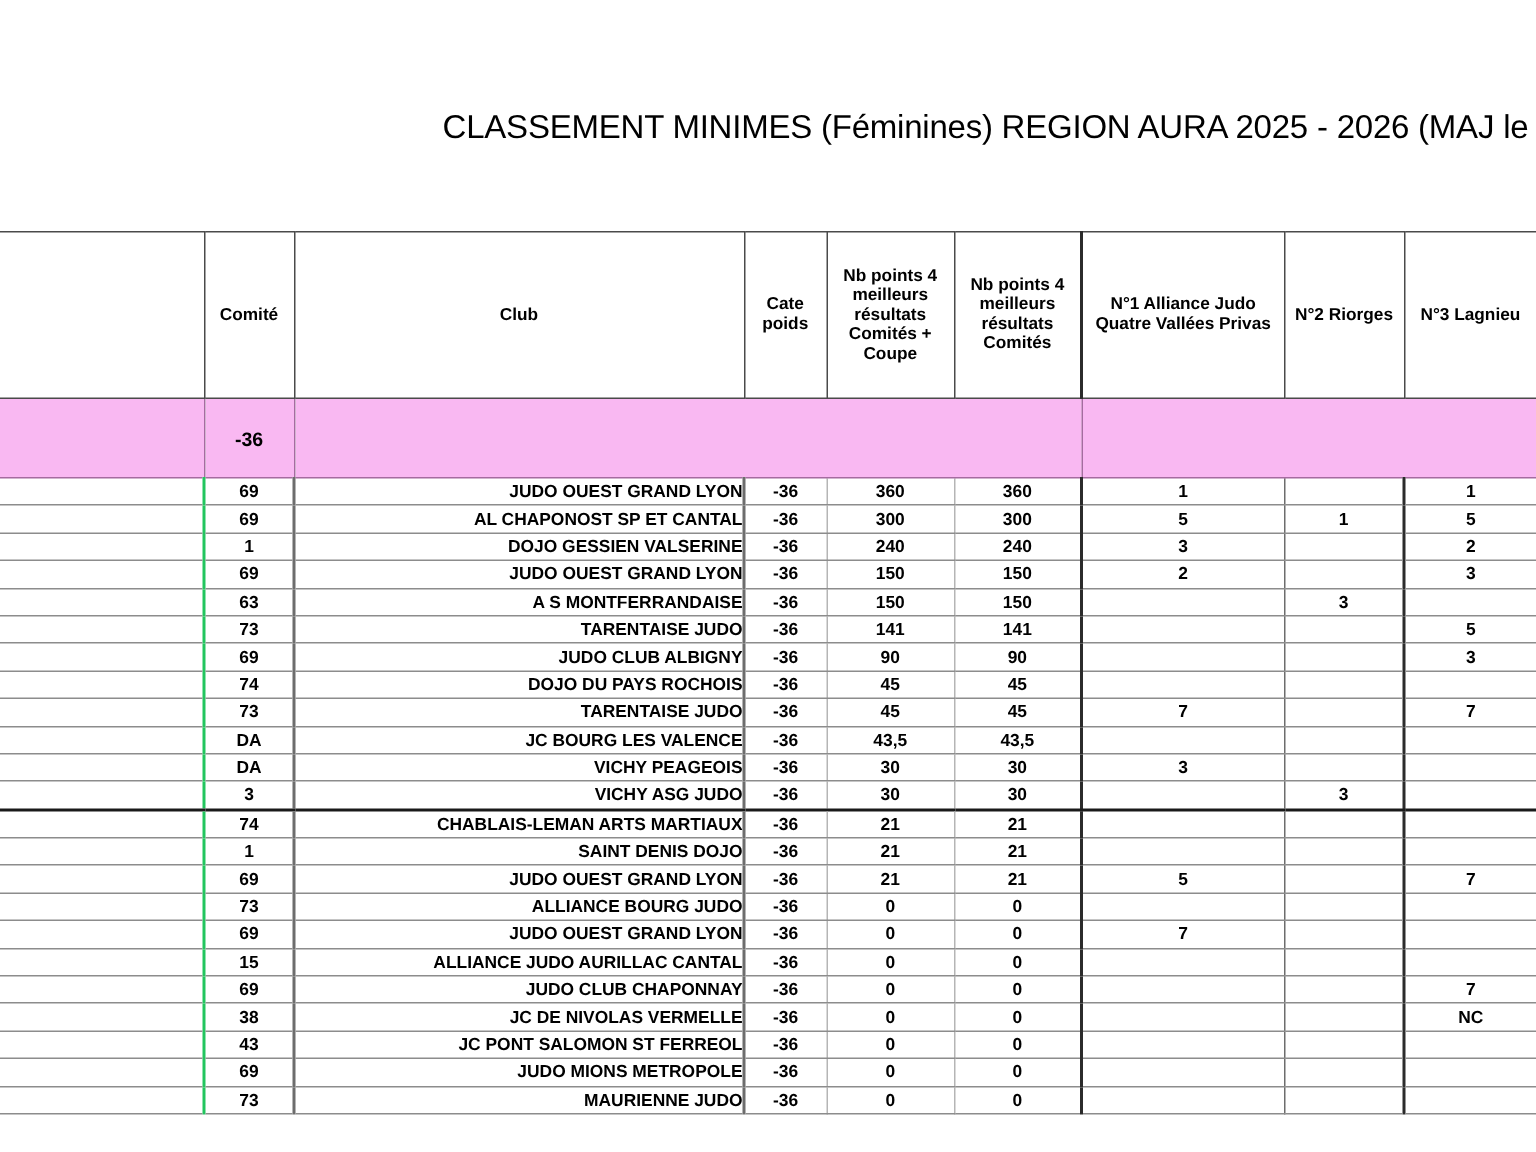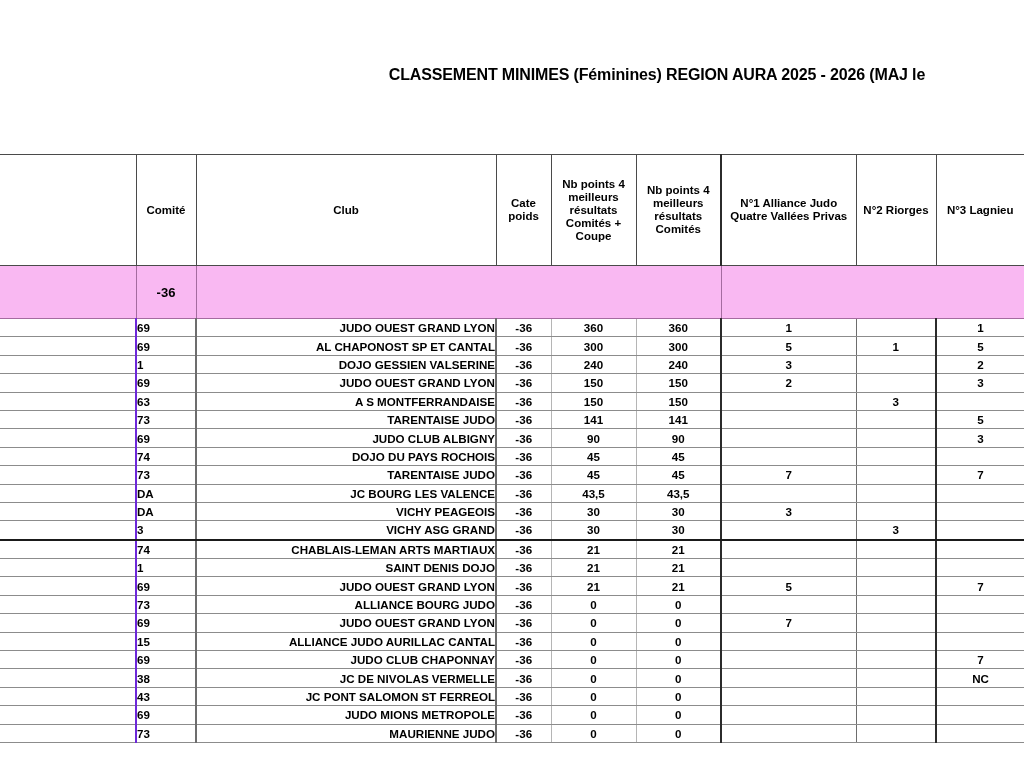--- a/index.html
+++ b/index.html
@@ -27,10 +27,11 @@
     white-space: nowrap;
   }
   .title-line {
-    font-size: 16px;
-    font-weight: bold;
+    font-size: 22px;
+    font-weight: normal;
     line-height: 26px;
     letter-spacing: -0.15px;
+    margin-top: 10px;
   }
   .title-line-1 { padding-left: 290px; }
   .title-line-2 { padding-left: 290px; }

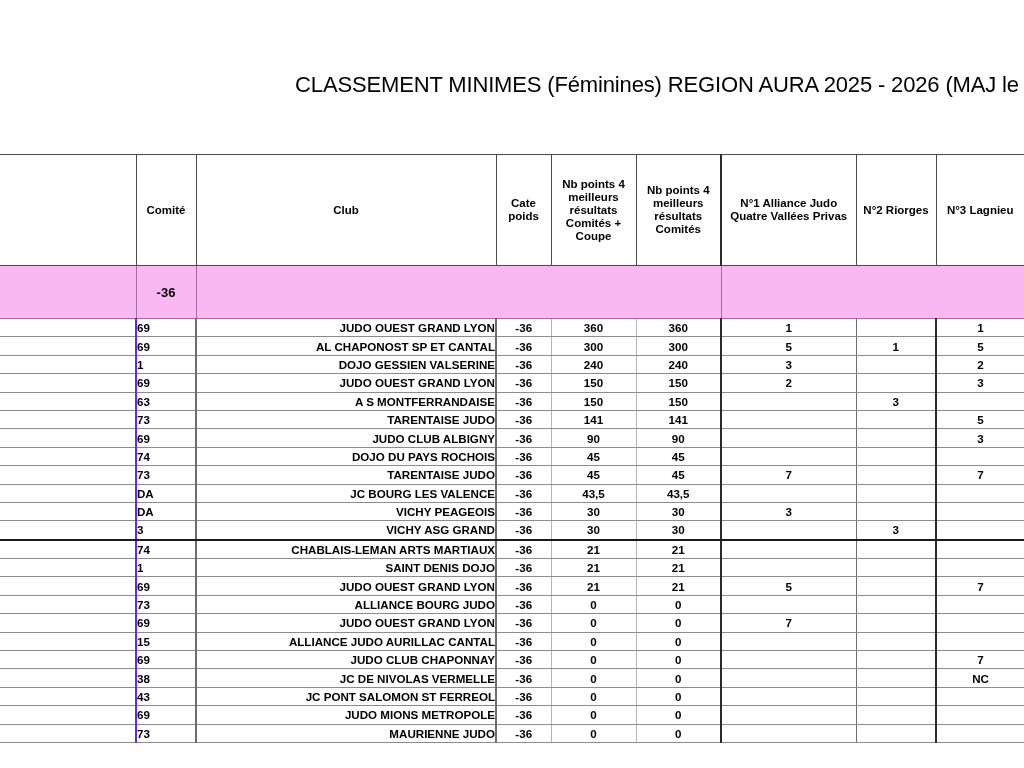--- a/index.html
+++ b/index.html
@@ -115,7 +115,7 @@
     font-weight: bold;
   }
   tr.drow td.d-nom  { text-align: left;  padding-left: 4px; border-left: 2px solid #2b2b2b; }
-  tr.drow td.d-com  { border-left: 2px solid #6d28d9; border-right: 1px solid #6d6d6d;}
+  tr.drow td.d-com  { text-align: center; border-left: 2px solid #22c55e; border-right: 1px solid #6d6d6d;}
   tr.drow td.d-club { text-align: right;  padding-left: 88px; border-left: 2px solid #6d6d6d; }
   tr.drow td.d-cate { text-align: center; border-left: 2px solid #6d6d6d; }
   tr.drow td.d-pts  { text-align: center; }

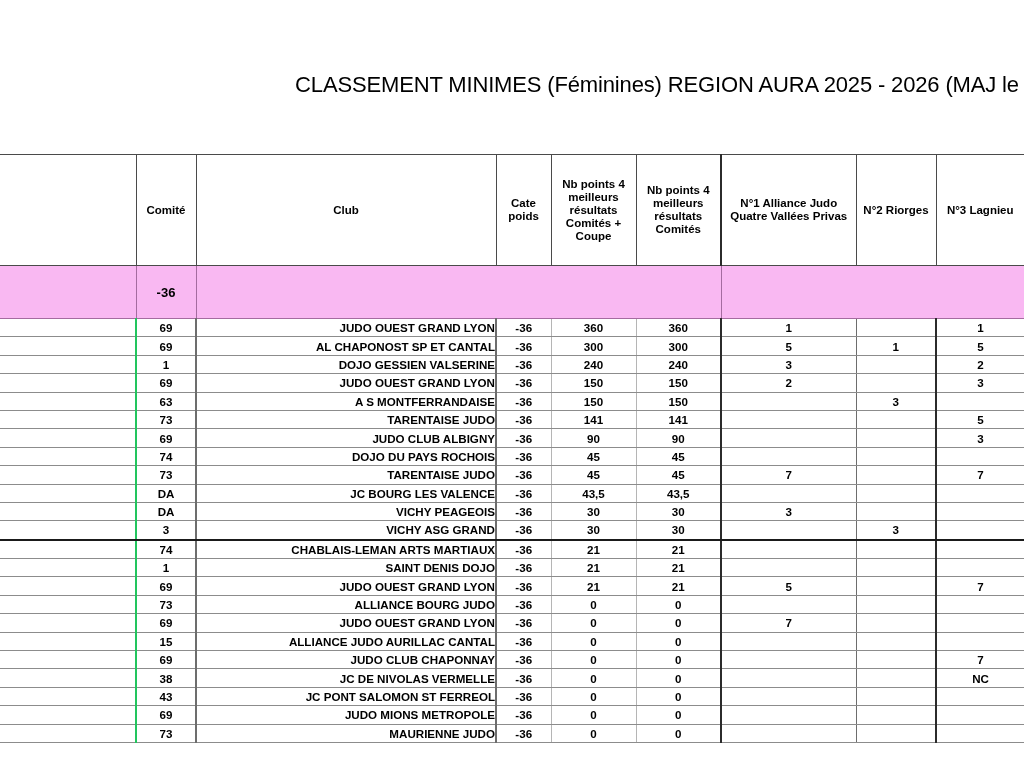--- a/index.html
+++ b/index.html
@@ -296,7 +296,7 @@
         <tr class="drow row-sep-strong">
           <td class="d-nom">T ESTELLE</td>
           <td class="d-com">3</td>
-          <td class="d-club">VICHY ASG GRAND</td>
+          <td class="d-club">VICHY ASG JUDO</td>
           <td class="d-cate">-36</td>
           <td class="d-pts">30</td>
           <td class="d-pts2">30</td>

